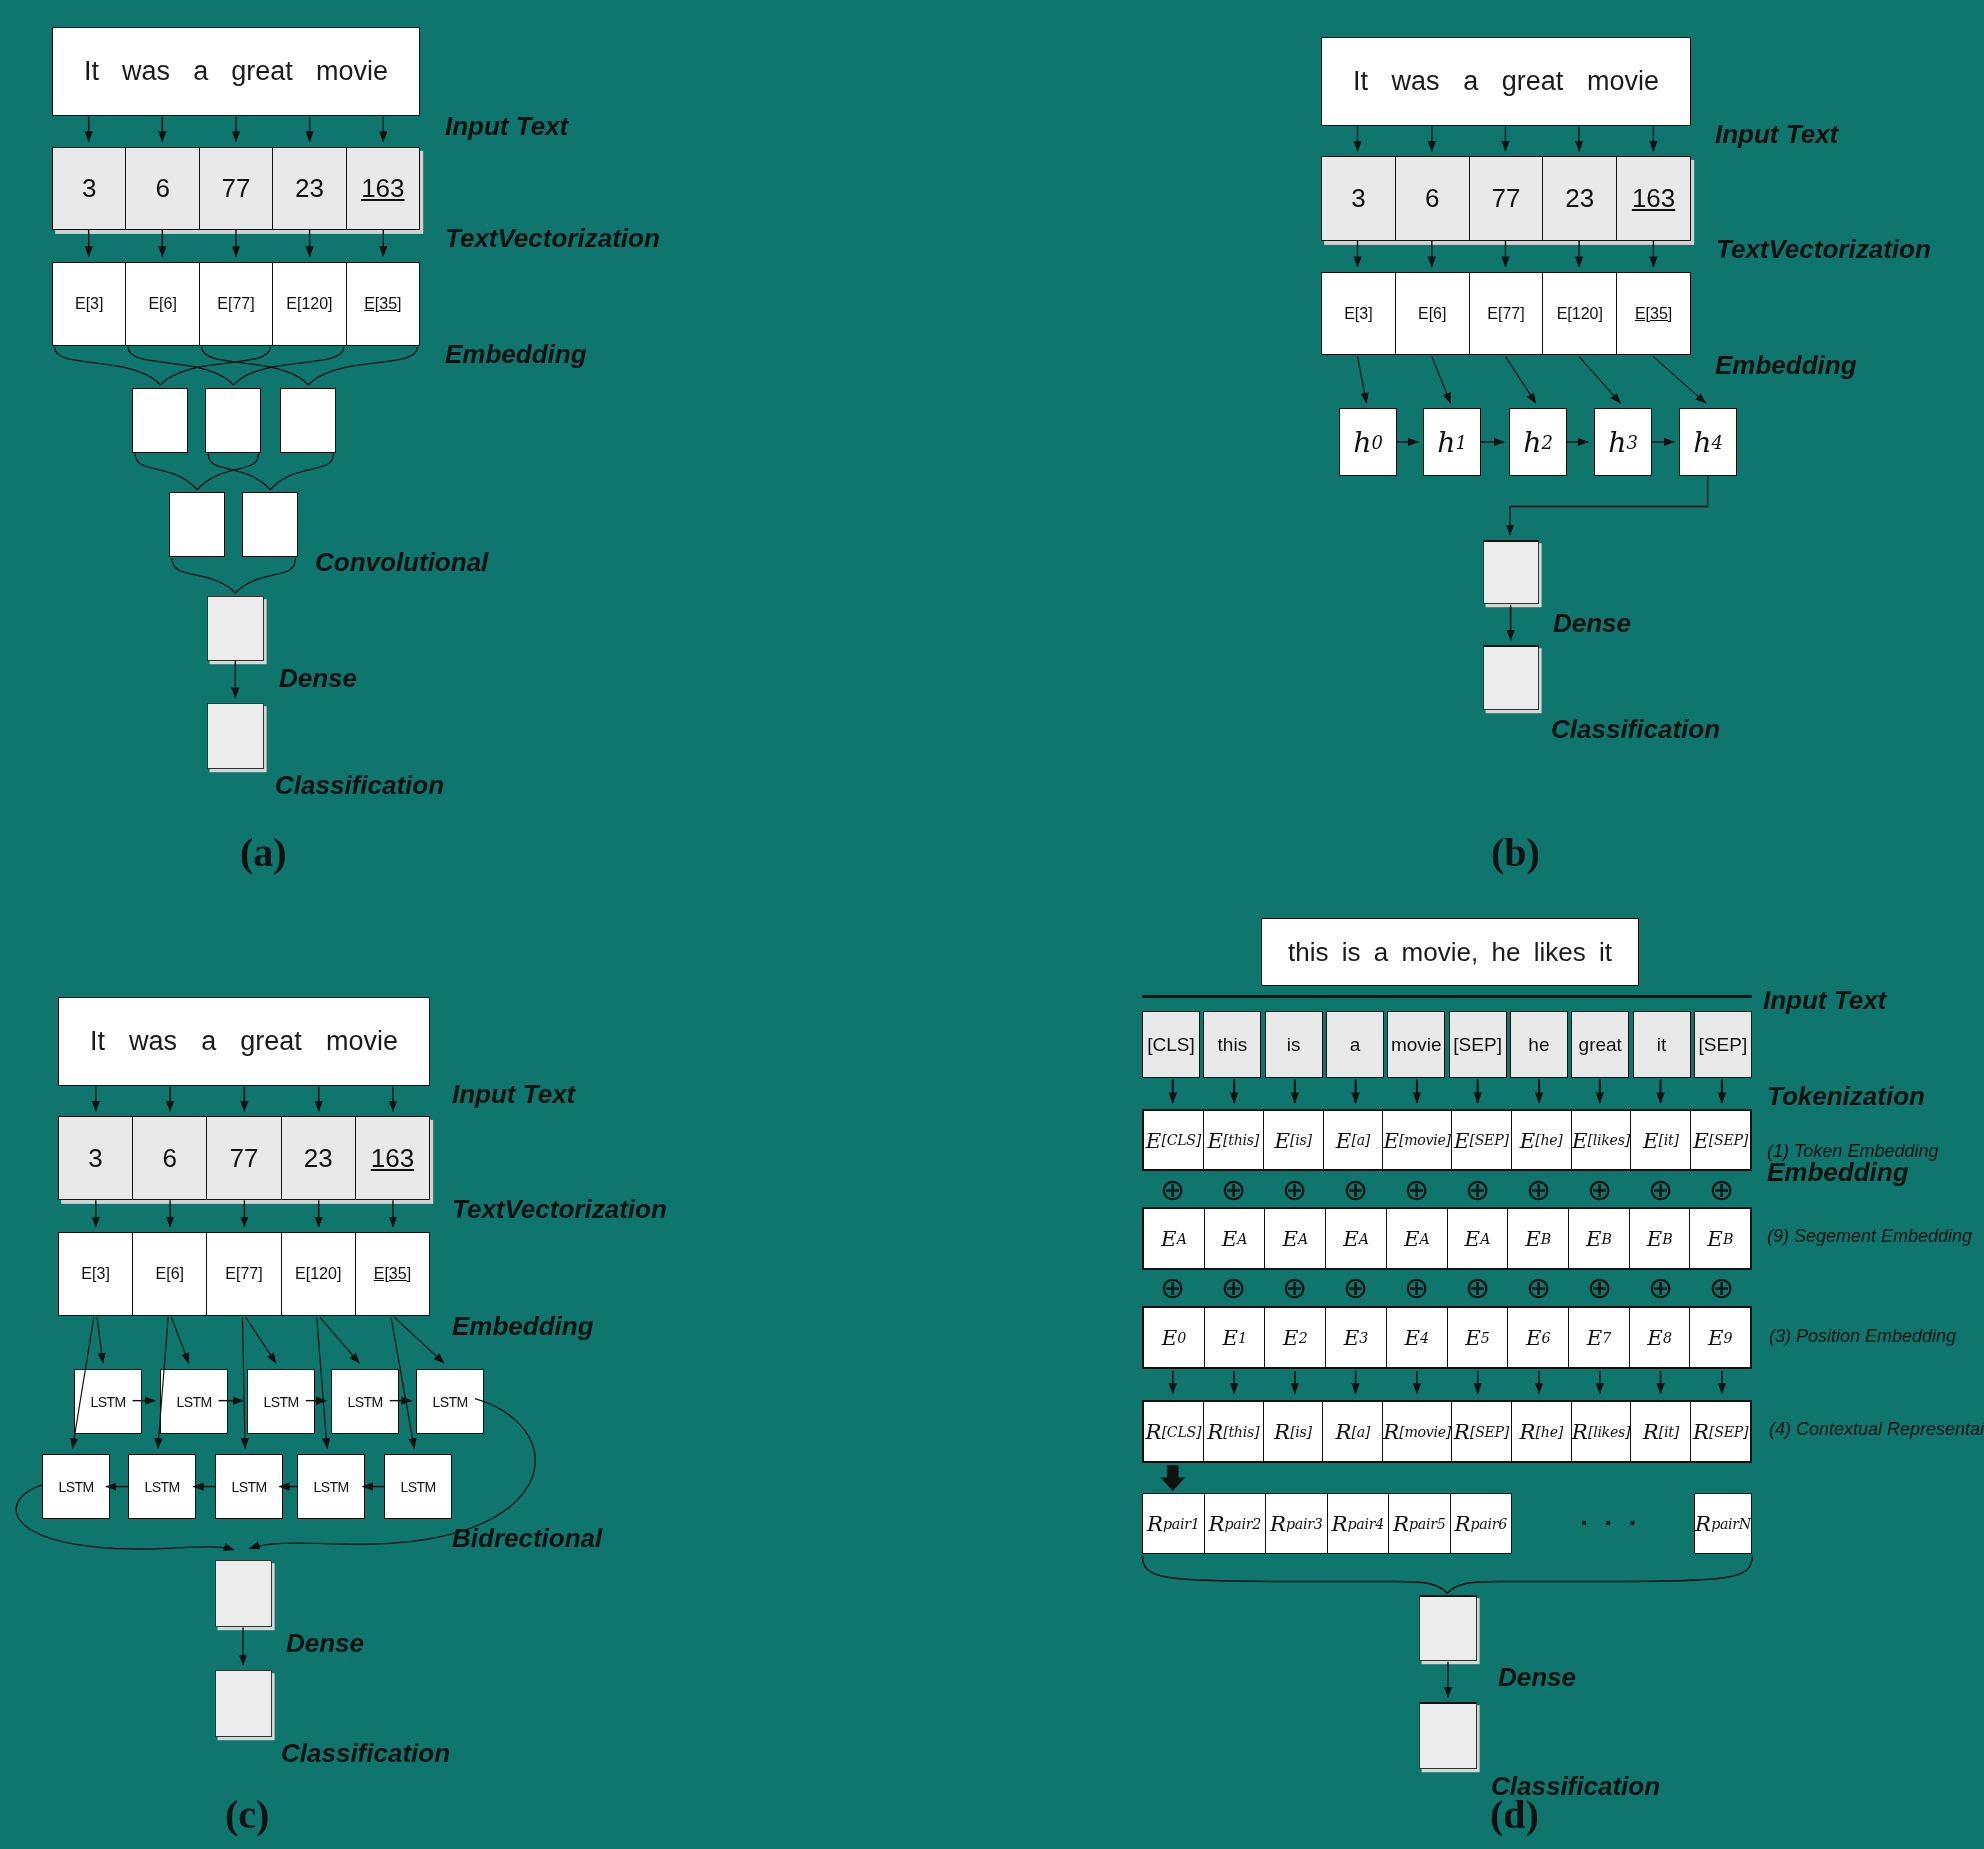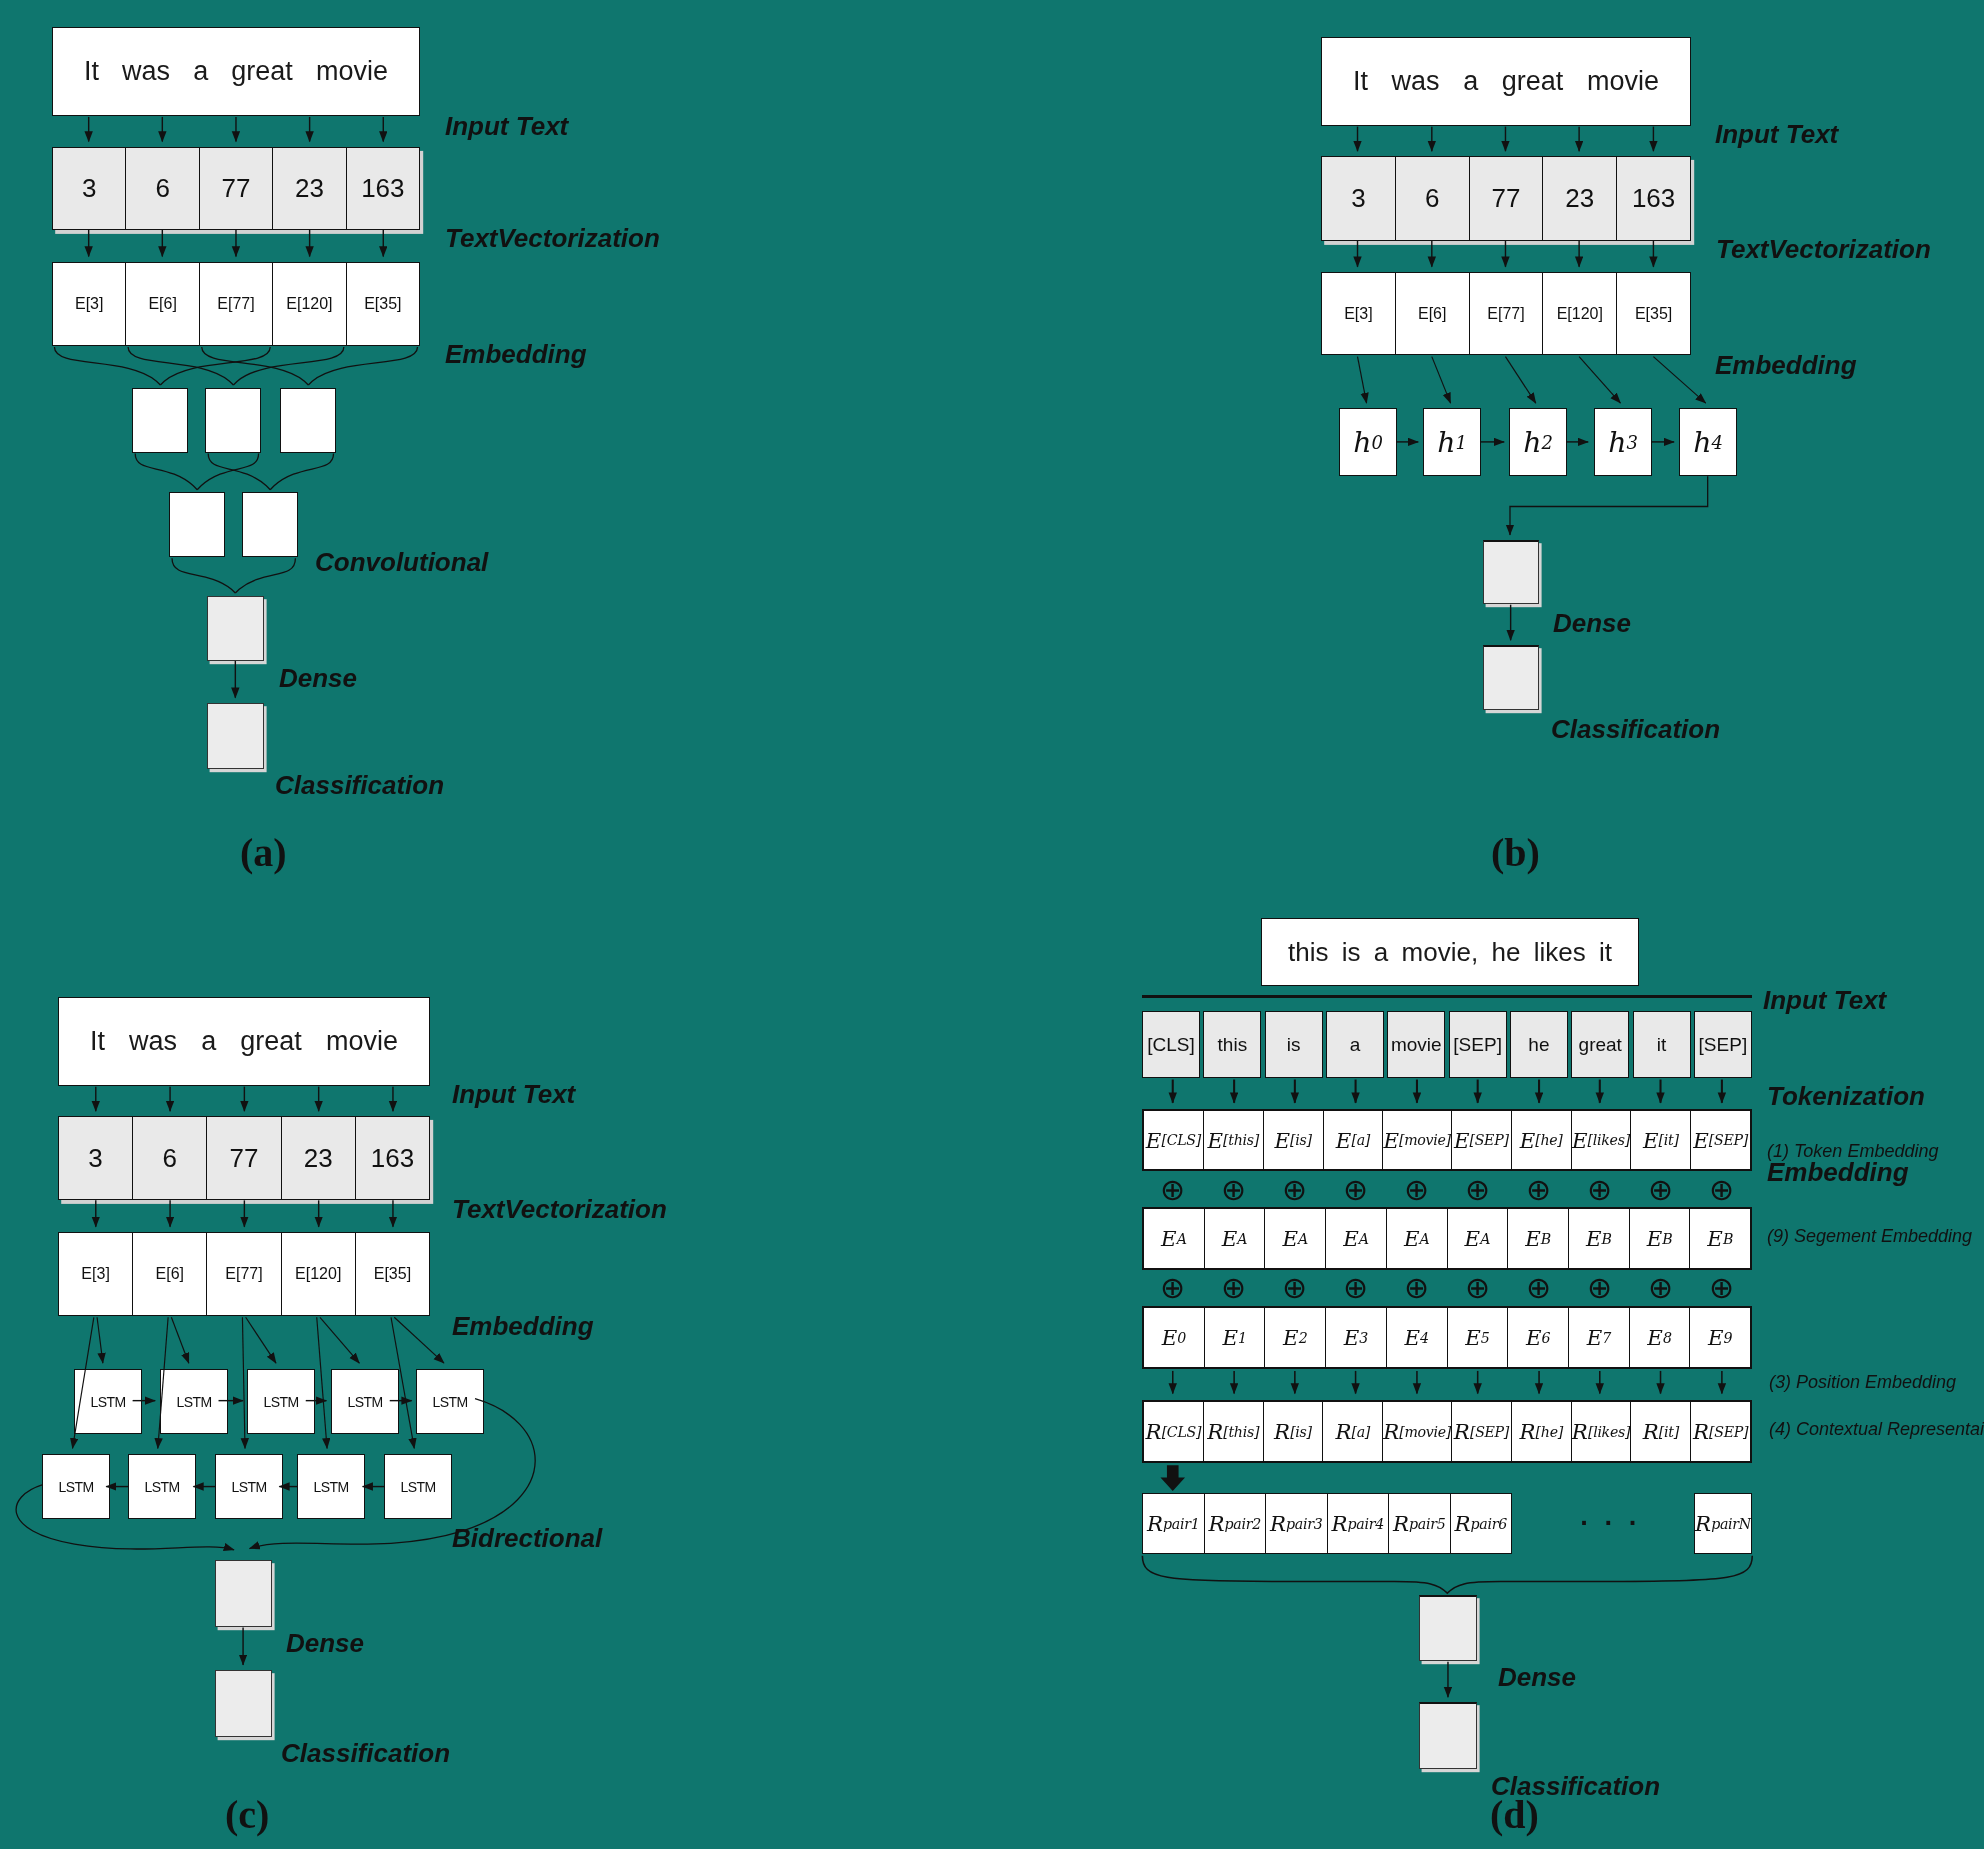--- a/index.html
+++ b/index.html
@@ -17,7 +17,7 @@
   .cellrow.grey{background:#e9e9e9;box-shadow:3.2px 3.9px 0 #d2d2d2;}
   .cellrow .cell{flex:1;display:flex;align-items:center;justify-content:center;
                  border-right:1.6px solid #111;box-sizing:border-box;font-size:26px;}
-  .cellrow .cell:last-child{border-right:none;}
+  .cellrow .cell:last-child{border-right:none;text-decoration:underline;}
   .cellrow.small .cell{font-size:16px;}
 
   .drow{position:absolute;display:flex;box-sizing:border-box;border:2.3px solid #111;background:#fff;z-index:2;}

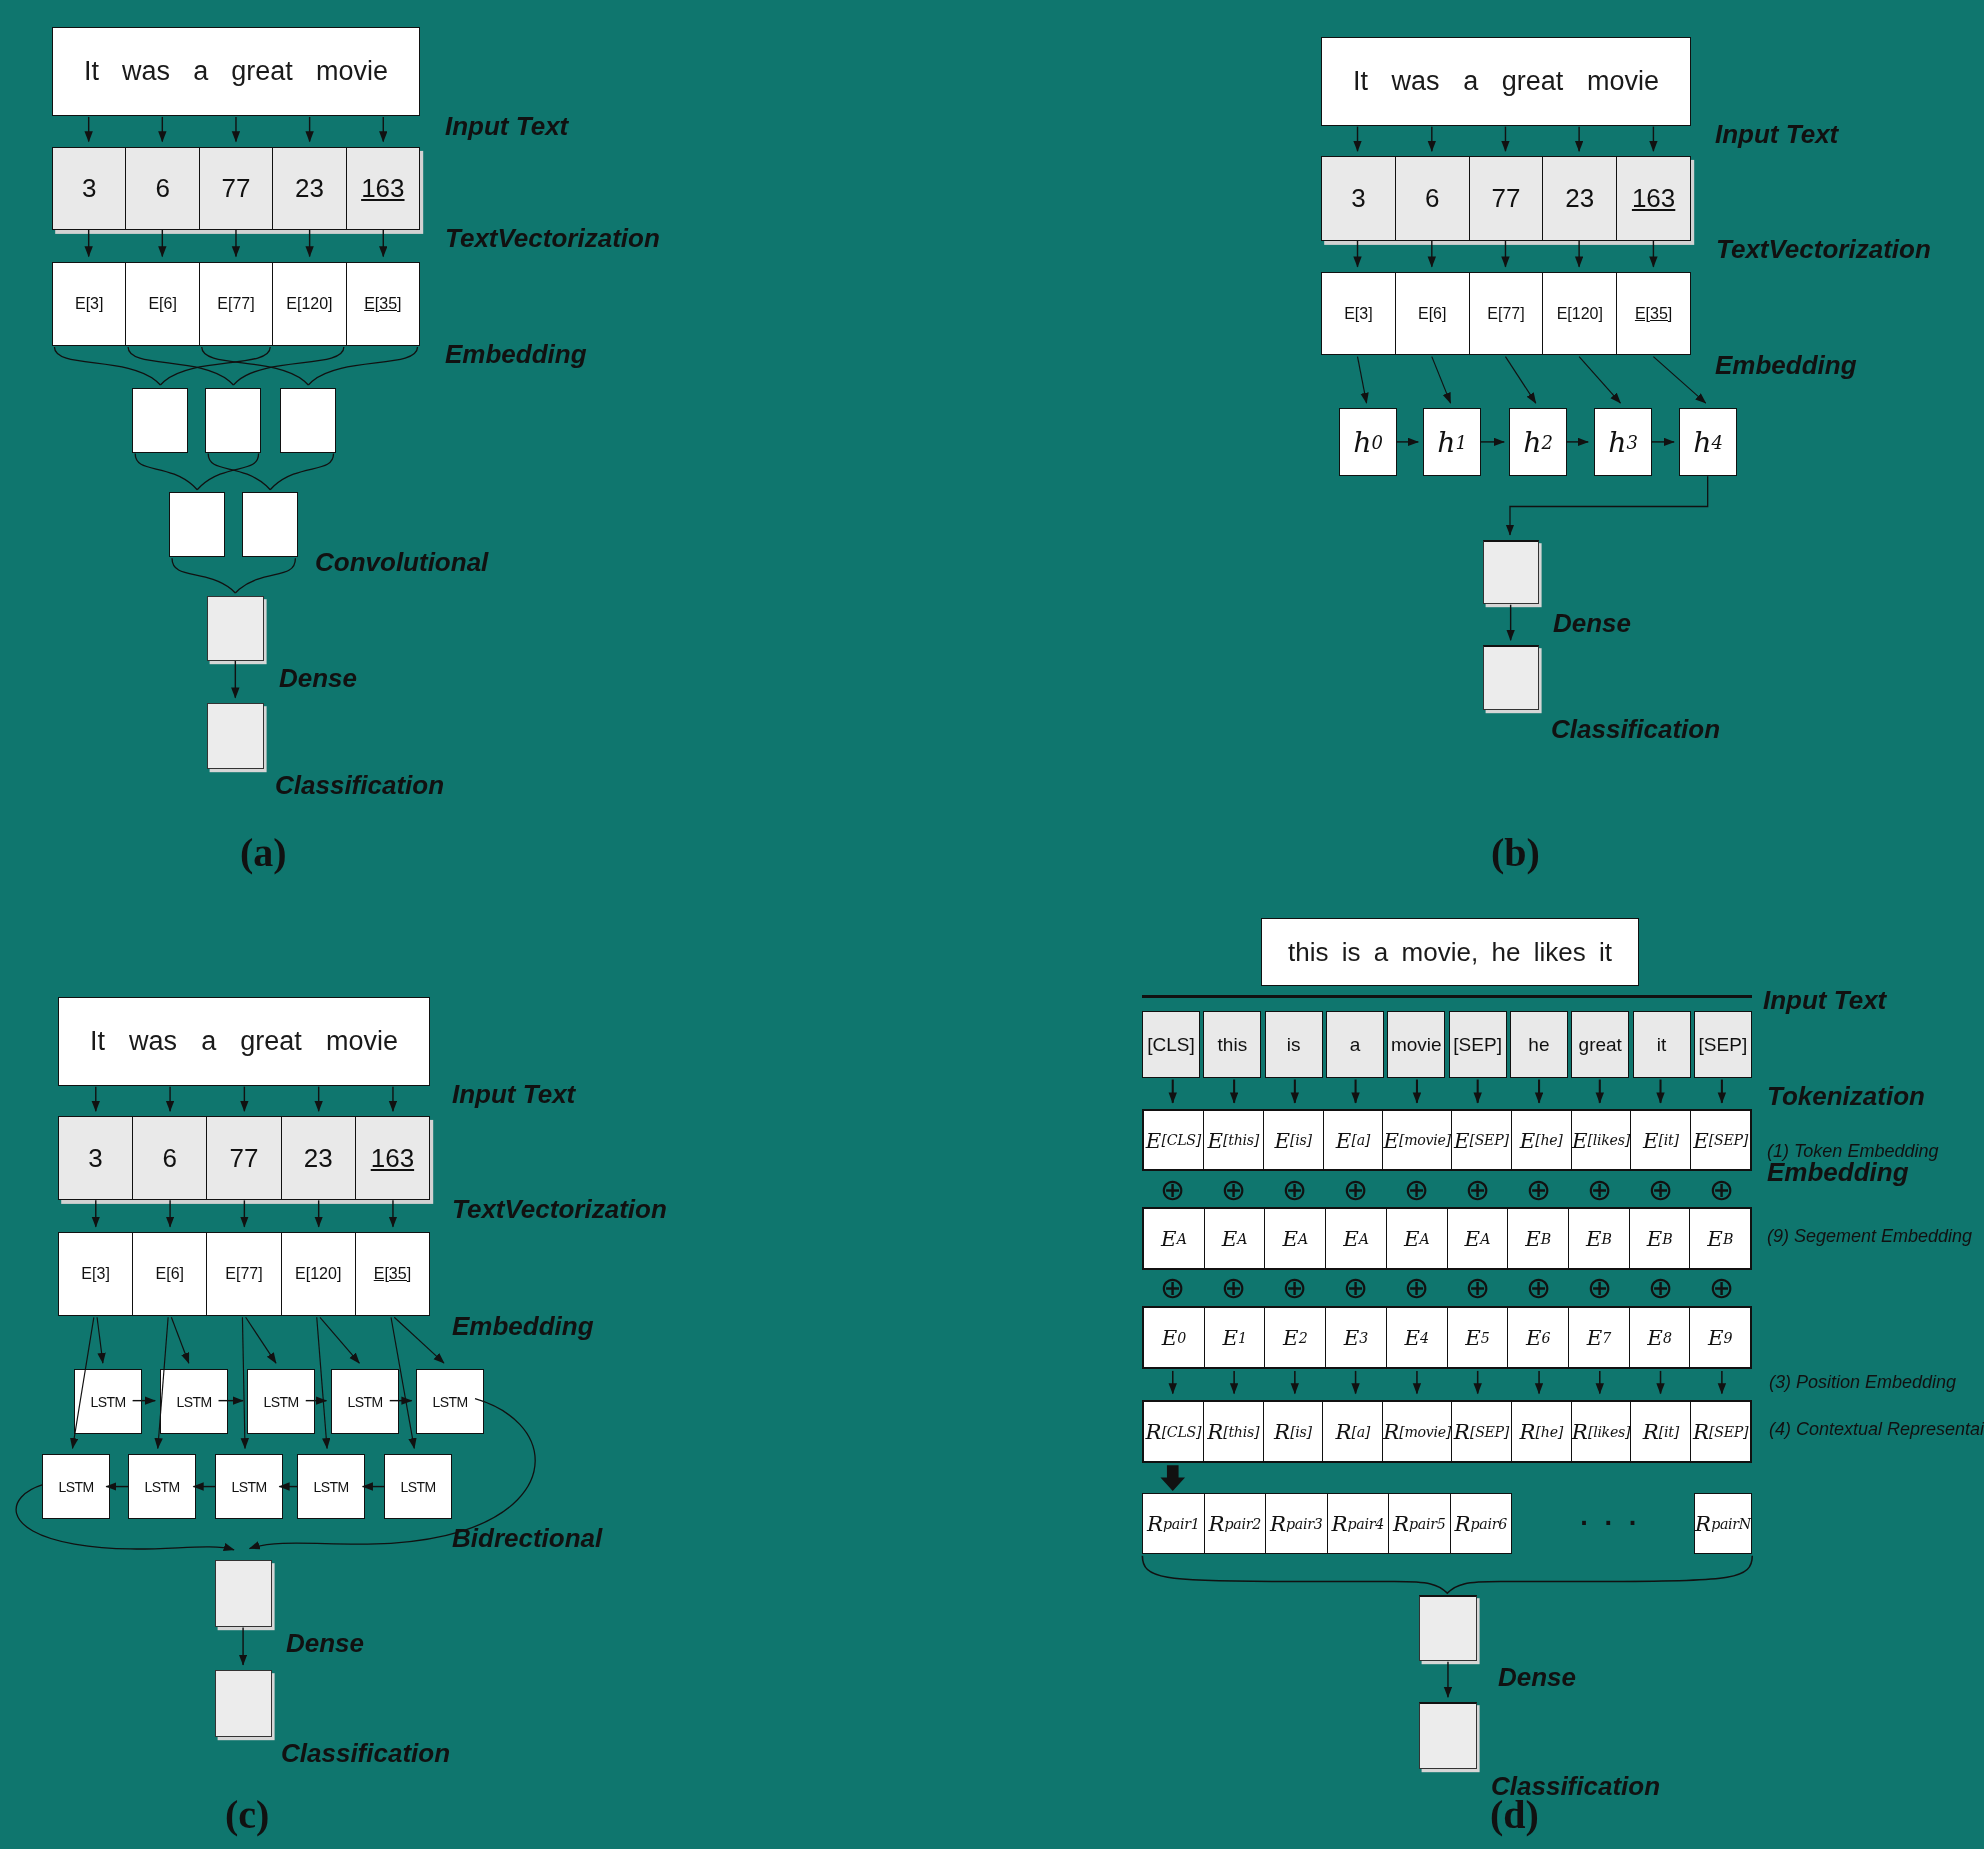--- a/index.html
+++ b/index.html
@@ -434,7 +434,7 @@
           <span class="ms">9</span>
         </div>
       </div>
-    <div class="sublbl" style="left:1769px;top:1372px;">(3) Position Embedding</div>
+    <div class="sublbl" style="left:1769px;top:1326px;">(3) Position Embedding</div>
 
     <div class="drow" style="left:1142px;top:1400px;width:610px;height:63px;">
         <div class="cell math">

